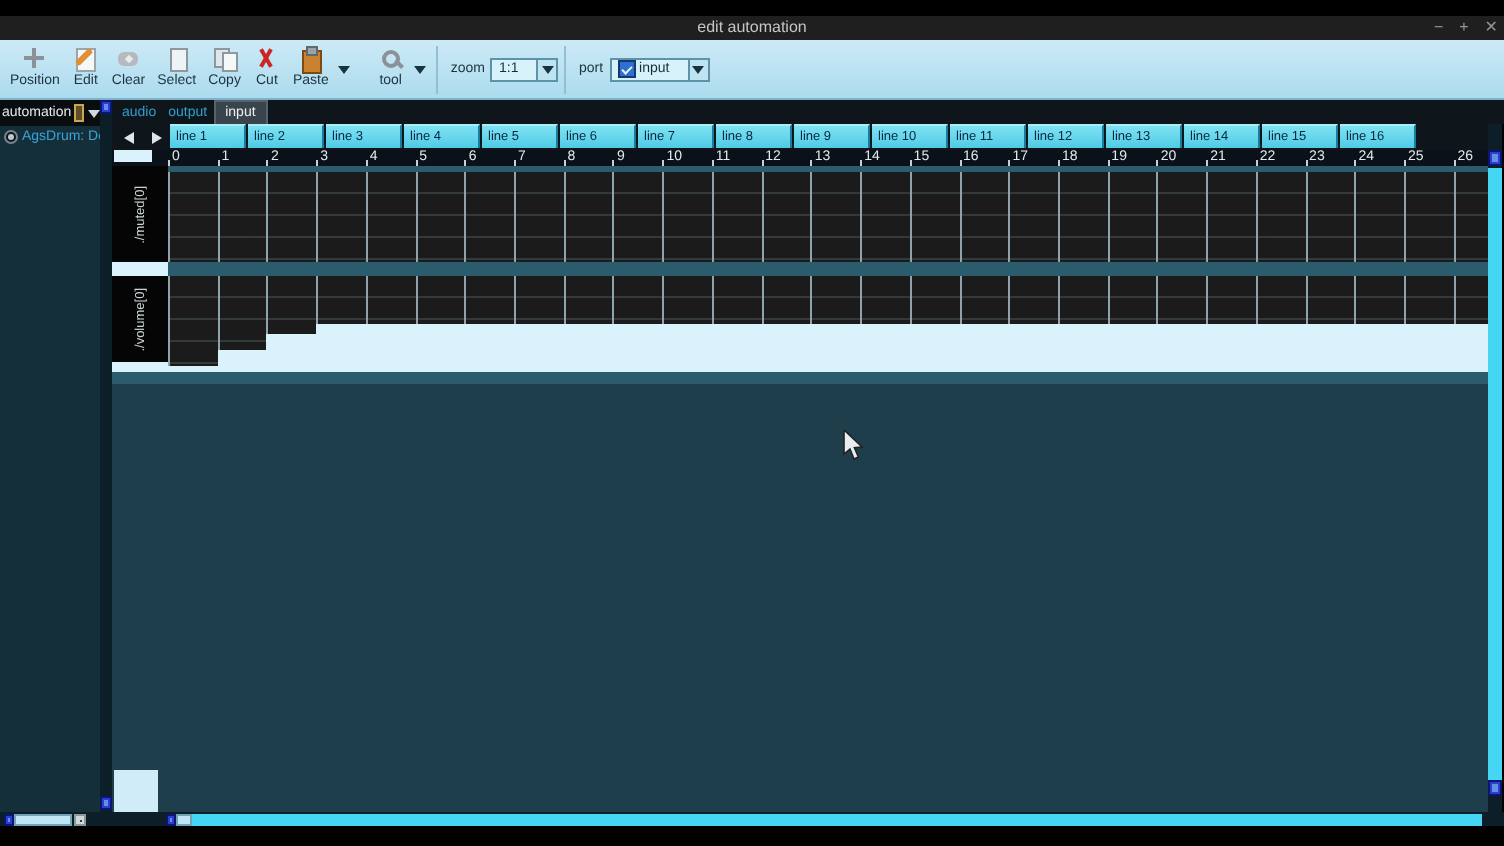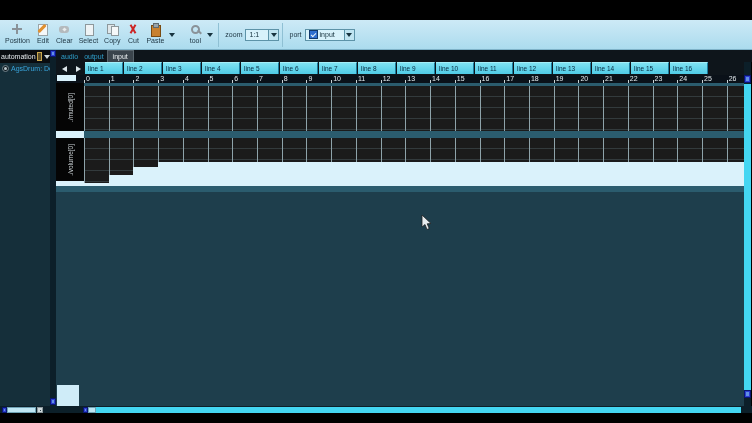--- a/index.html
+++ b/index.html
@@ -101,6 +101,14 @@
 
 <div id="root">
 
+  <div id="titlebar">
+    <div id="title">edit automation</div>
+    <div id="winctl">
+      <span>−</span>
+      <span>+</span>
+      <span>✕</span>
+    </div>
+  </div>
 
   <div id="toolbar">
     <div id="toolbar-buttons" style="display:flex;align-items:center;">

